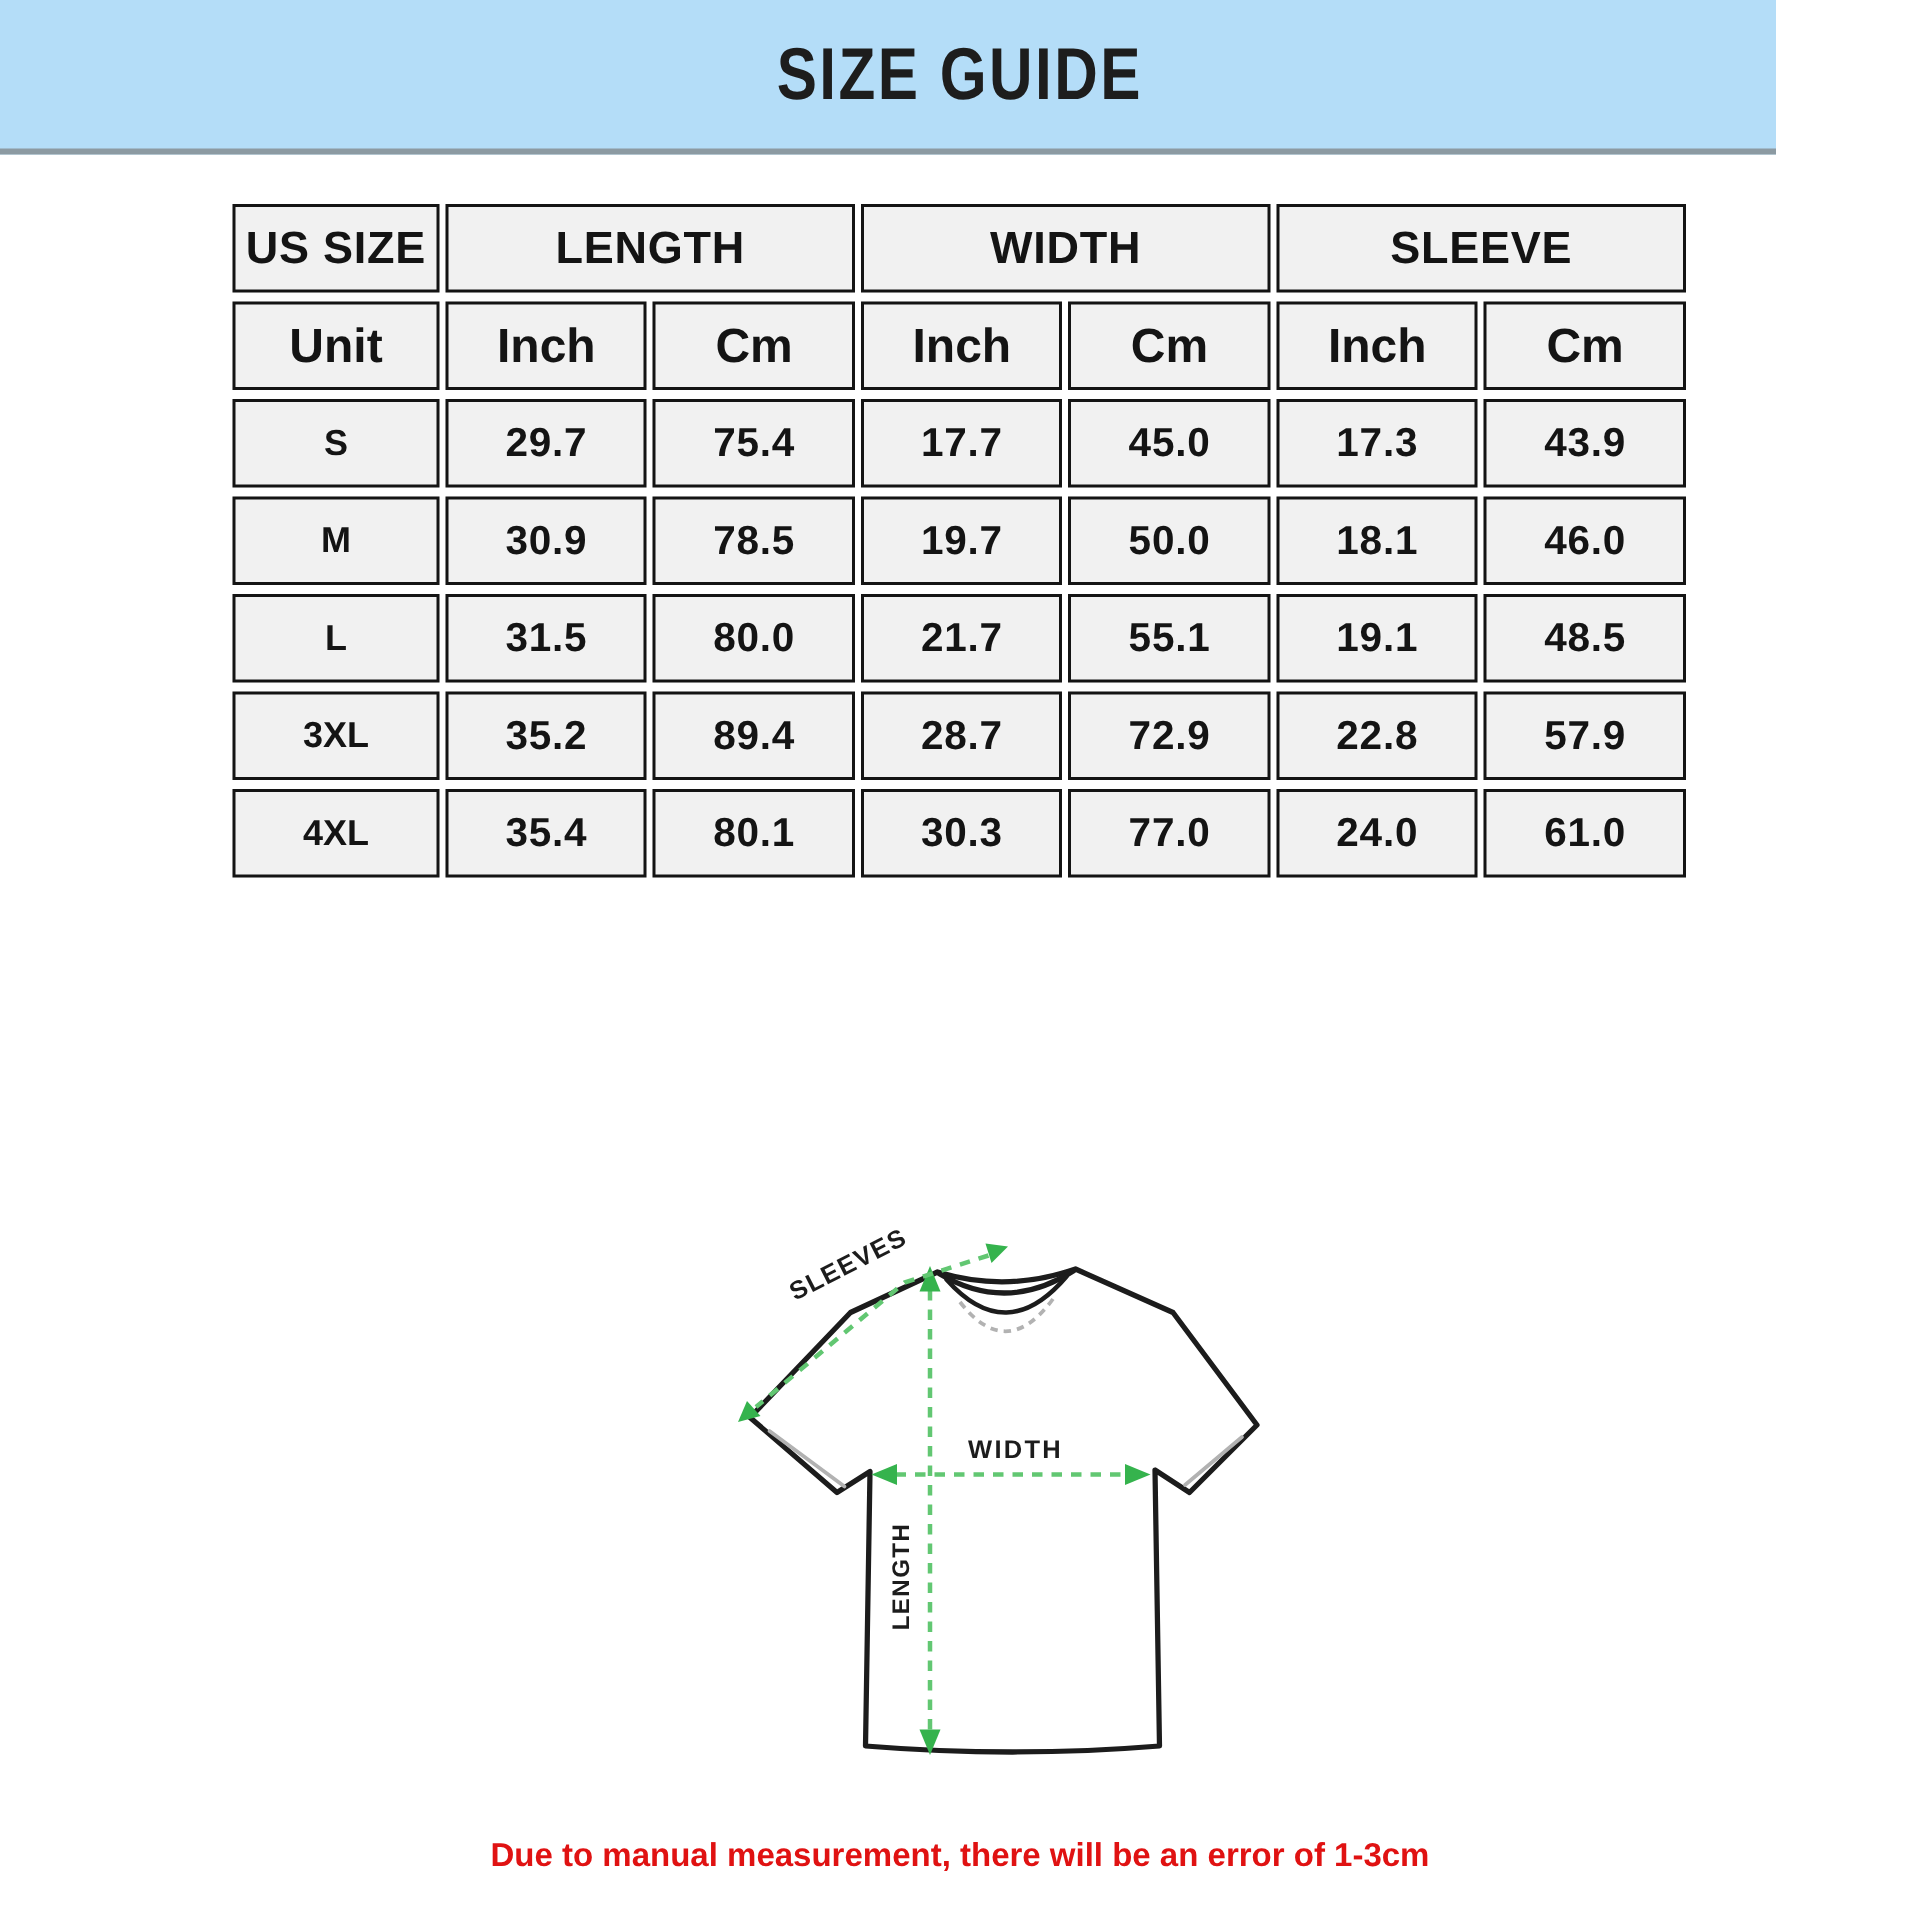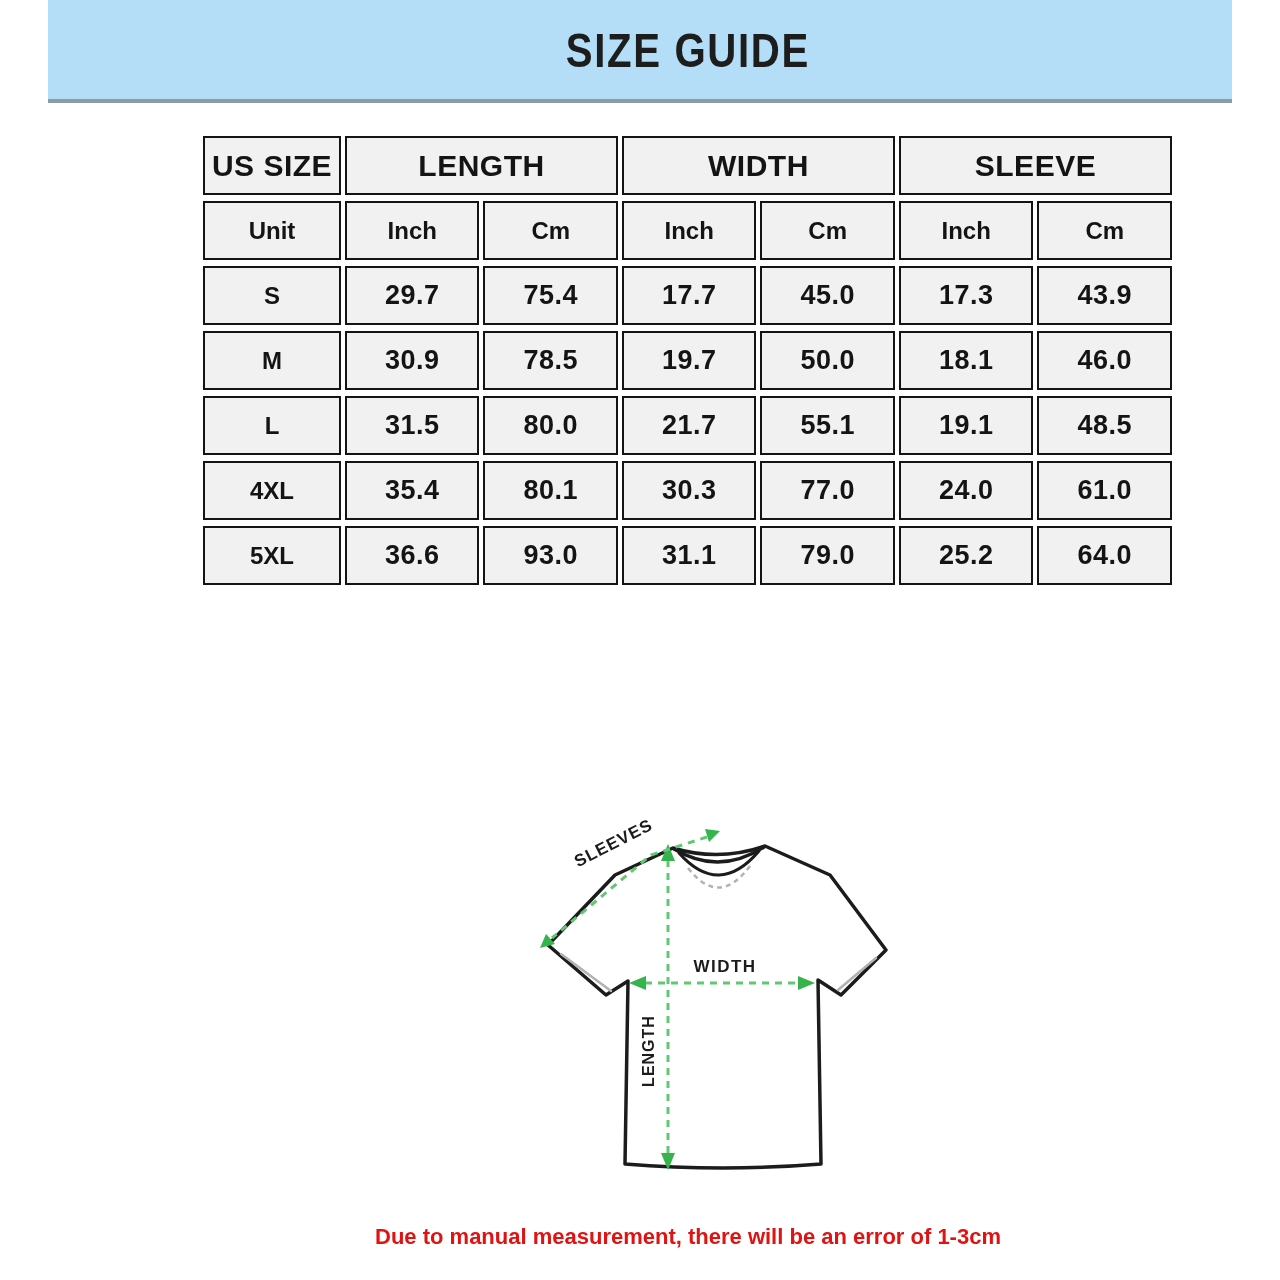--- a/index.html
+++ b/index.html
@@ -10,7 +10,6 @@
     background: #ffffff;
     overflow: hidden;
     font-family: "Liberation Sans", sans-serif;
-    margin-left: 48px;
   }
 
   

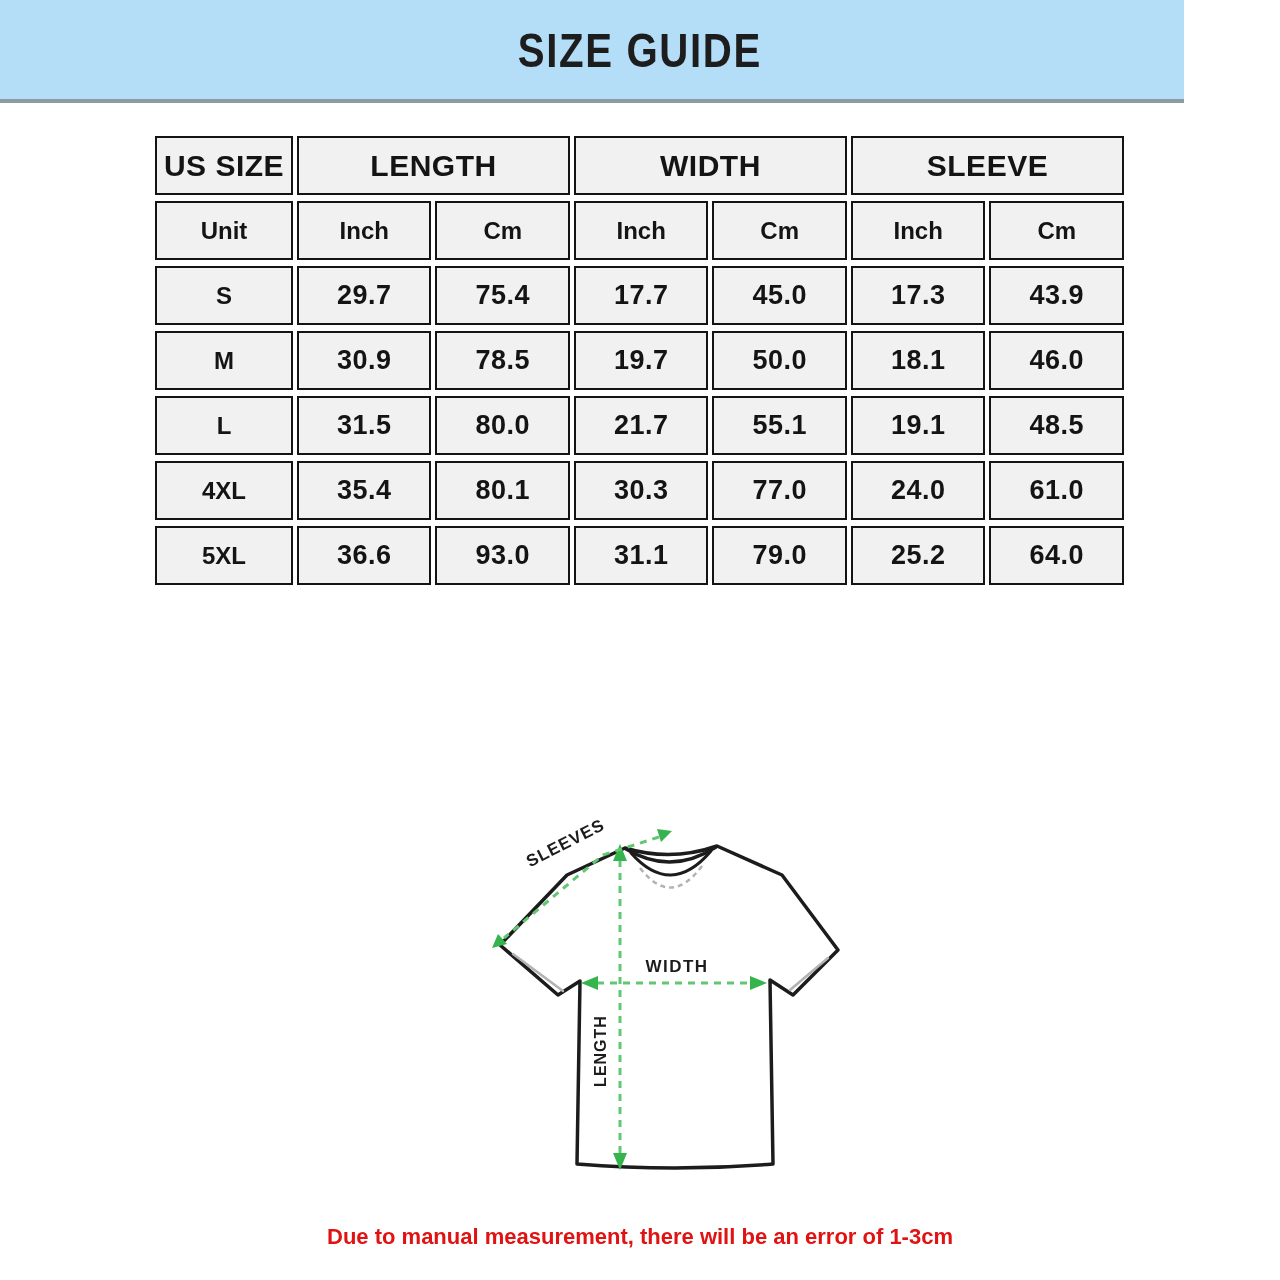--- a/index.html
+++ b/index.html
@@ -60,7 +60,7 @@
     overflow: hidden;
   }
   tr.group-row th { font-size: 30px; letter-spacing: 0.5px; }
-  tr.unit-row th  { font-size: 24px; }
+  tr.unit-row th  { font-size: 32px; }
   td.size-cell    { font-size: 24px; }
   td.value-cell   { font-size: 27px; letter-spacing: 0.5px; }
 

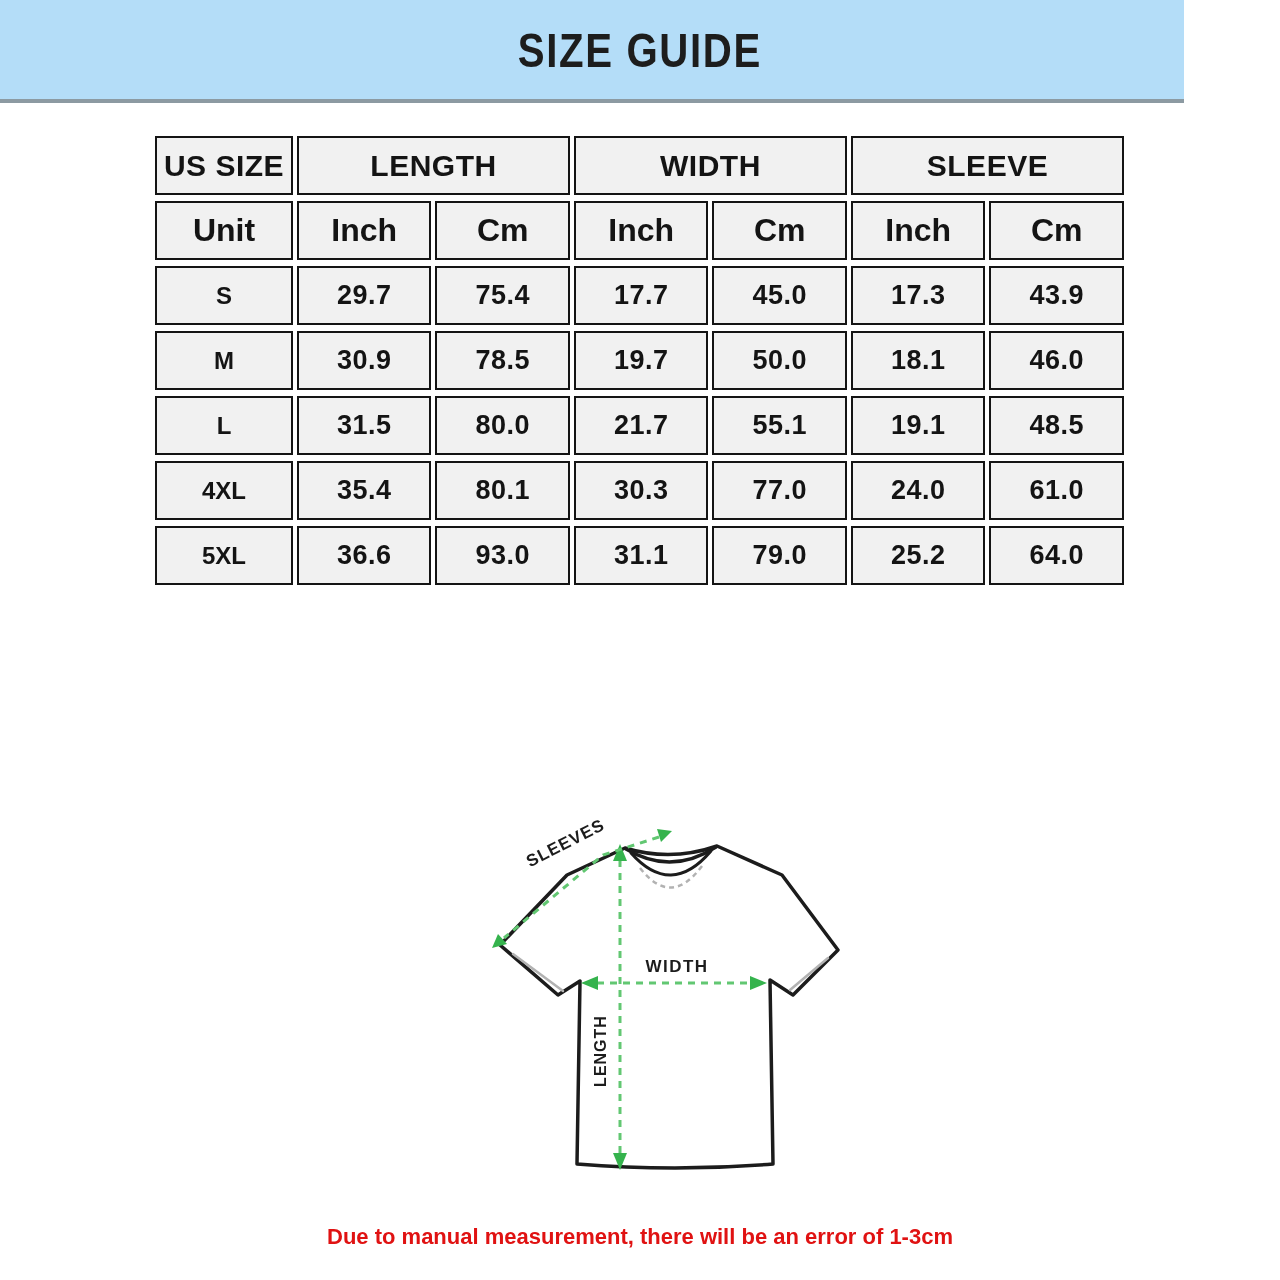--- a/index.html
+++ b/index.html
@@ -156,6 +156,15 @@
           <td class="value-cell">48.5</td>
         </tr>
         <tr>
+          <td class="size-cell">3XL</td>
+          <td class="value-cell">35.2</td>
+          <td class="value-cell">89.4</td>
+          <td class="value-cell">28.7</td>
+          <td class="value-cell">72.9</td>
+          <td class="value-cell">22.8</td>
+          <td class="value-cell">57.9</td>
+        </tr>
+        <tr>
           <td class="size-cell">4XL</td>
           <td class="value-cell">35.4</td>
           <td class="value-cell">80.1</td>

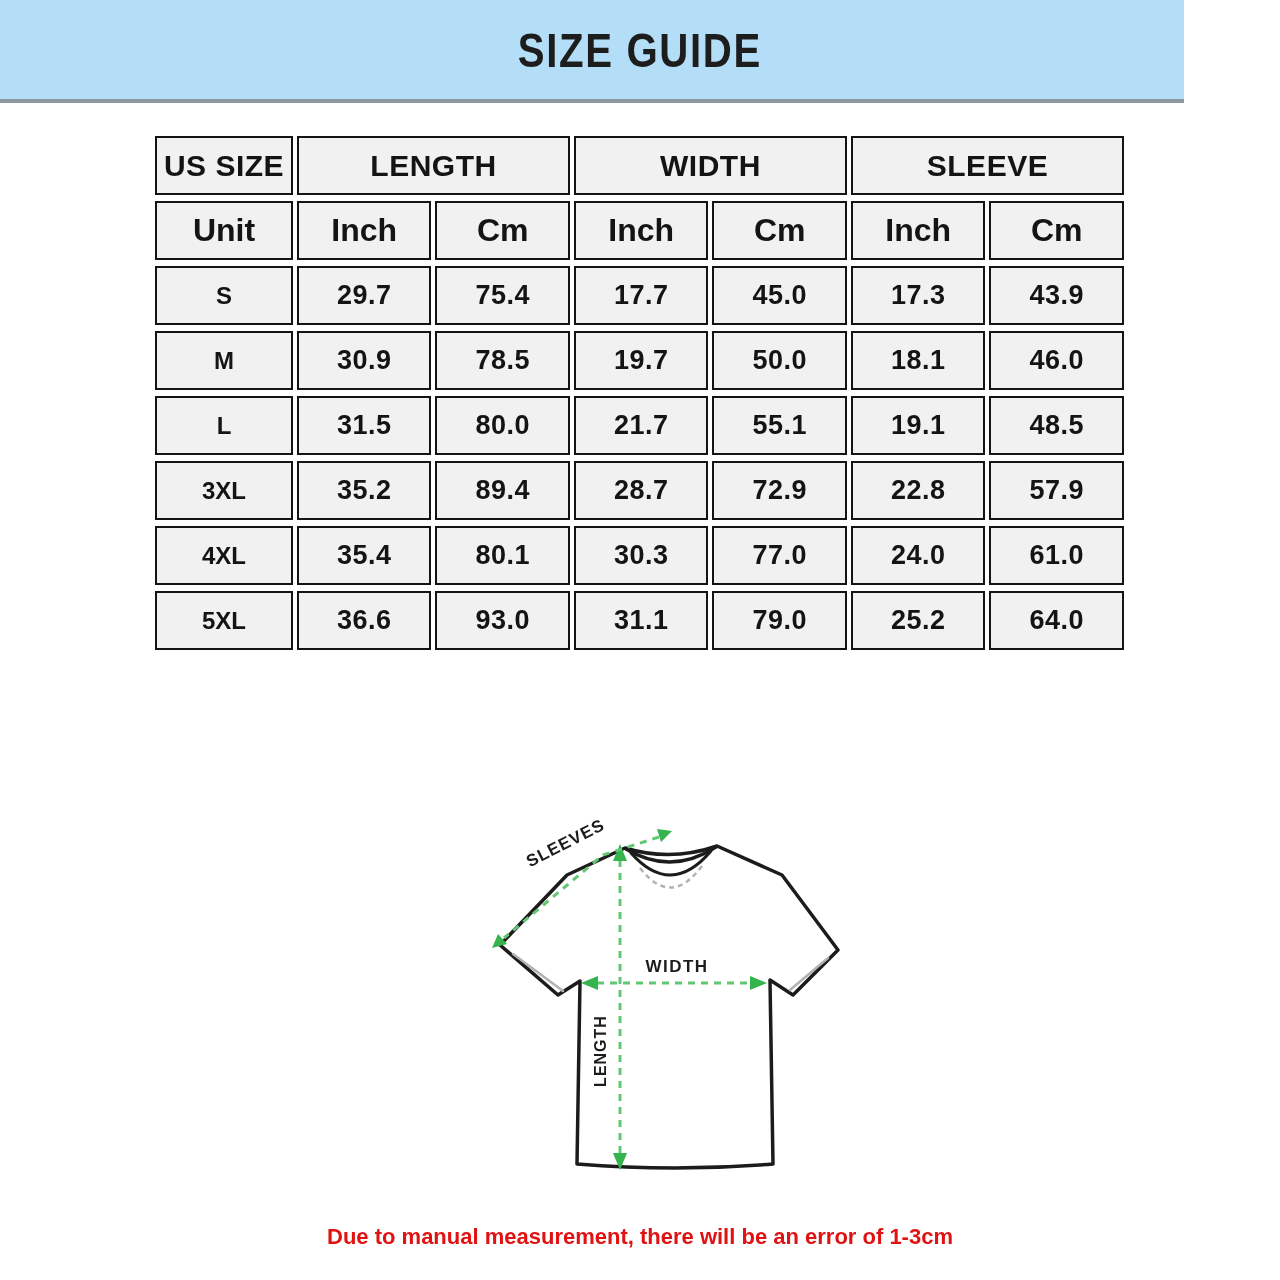--- a/index.html
+++ b/index.html
@@ -173,15 +173,6 @@
           <td class="value-cell">24.0</td>
           <td class="value-cell">61.0</td>
         </tr>
-        <tr>
-          <td class="size-cell">5XL</td>
-          <td class="value-cell">36.6</td>
-          <td class="value-cell">93.0</td>
-          <td class="value-cell">31.1</td>
-          <td class="value-cell">79.0</td>
-          <td class="value-cell">25.2</td>
-          <td class="value-cell">64.0</td>
-        </tr>
       </tbody>
     </table>
   </div>

